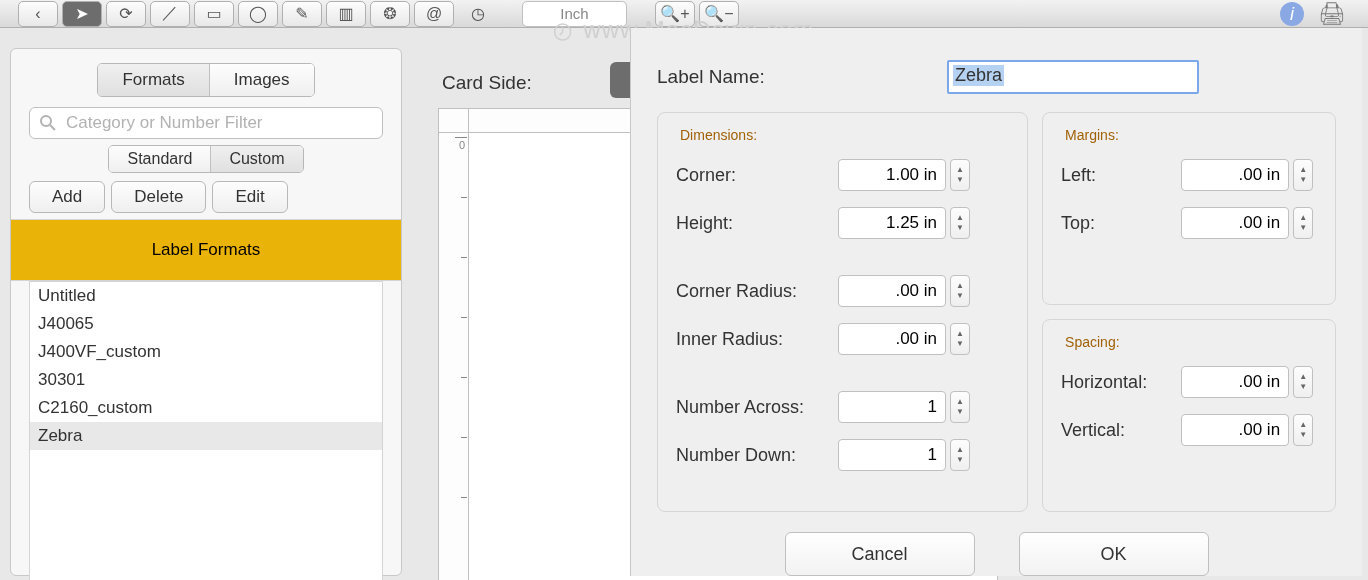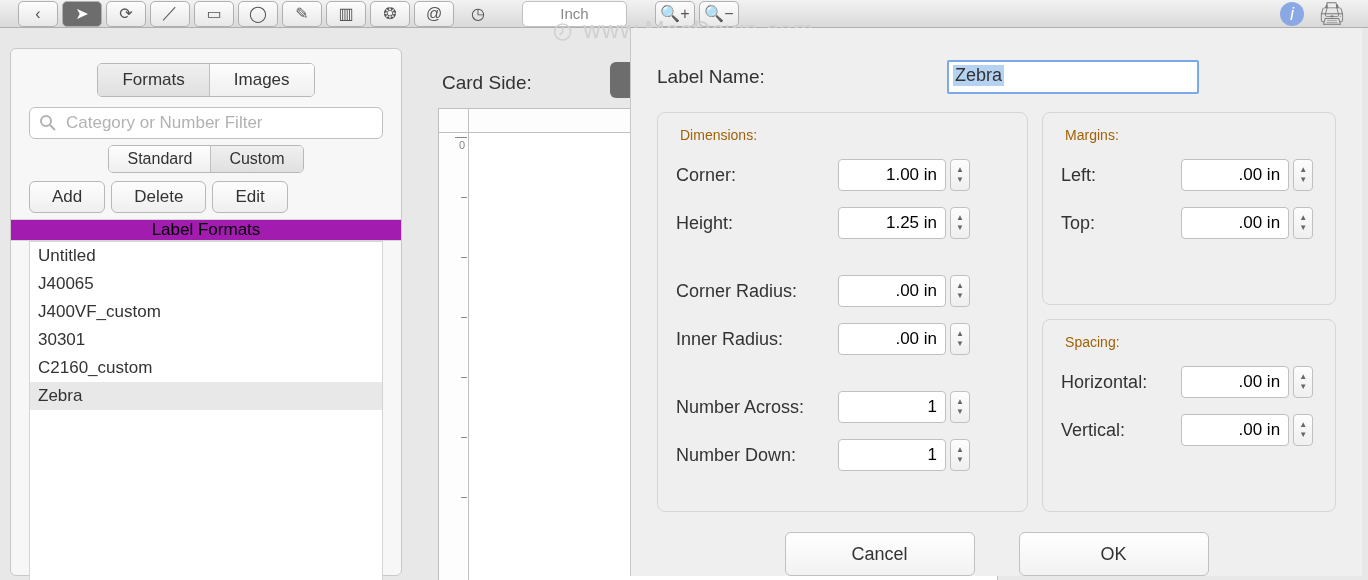--- a/index.html
+++ b/index.html
@@ -31,7 +31,7 @@
 .seg2 .seg-btn { padding:4px 18px; font-size:16px;}
 .action-row { display:flex; gap:6px; justify-content:flex-start; padding:8px 18px 6px;}
 .action-btn { padding:5px 22px; font-size:17px; background:linear-gradient(#fdfdfd,#efefef); border:1px solid #b8b8b8; border-radius:6px; color:#333;}
-.list-header { text-align:center; font-size:17px; padding:0 0; border-top:1px solid #d4d4d4; border-bottom:1px solid #d4d4d4; background:#a21caf;}
+.list-header { text-align:center; font-size:17px; padding:20px 0; border-top:1px solid #d4d4d4; border-bottom:1px solid #d4d4d4; background:#eab308;}
 .format-list { background:#fff; border:1px solid #d4d4d4; margin:0 18px 18px; height:340px; overflow:auto;}
 .format-item { padding:4px 8px; font-size:17px; color:#333;}
 .format-item.selected { background:#e8e8e8;}

